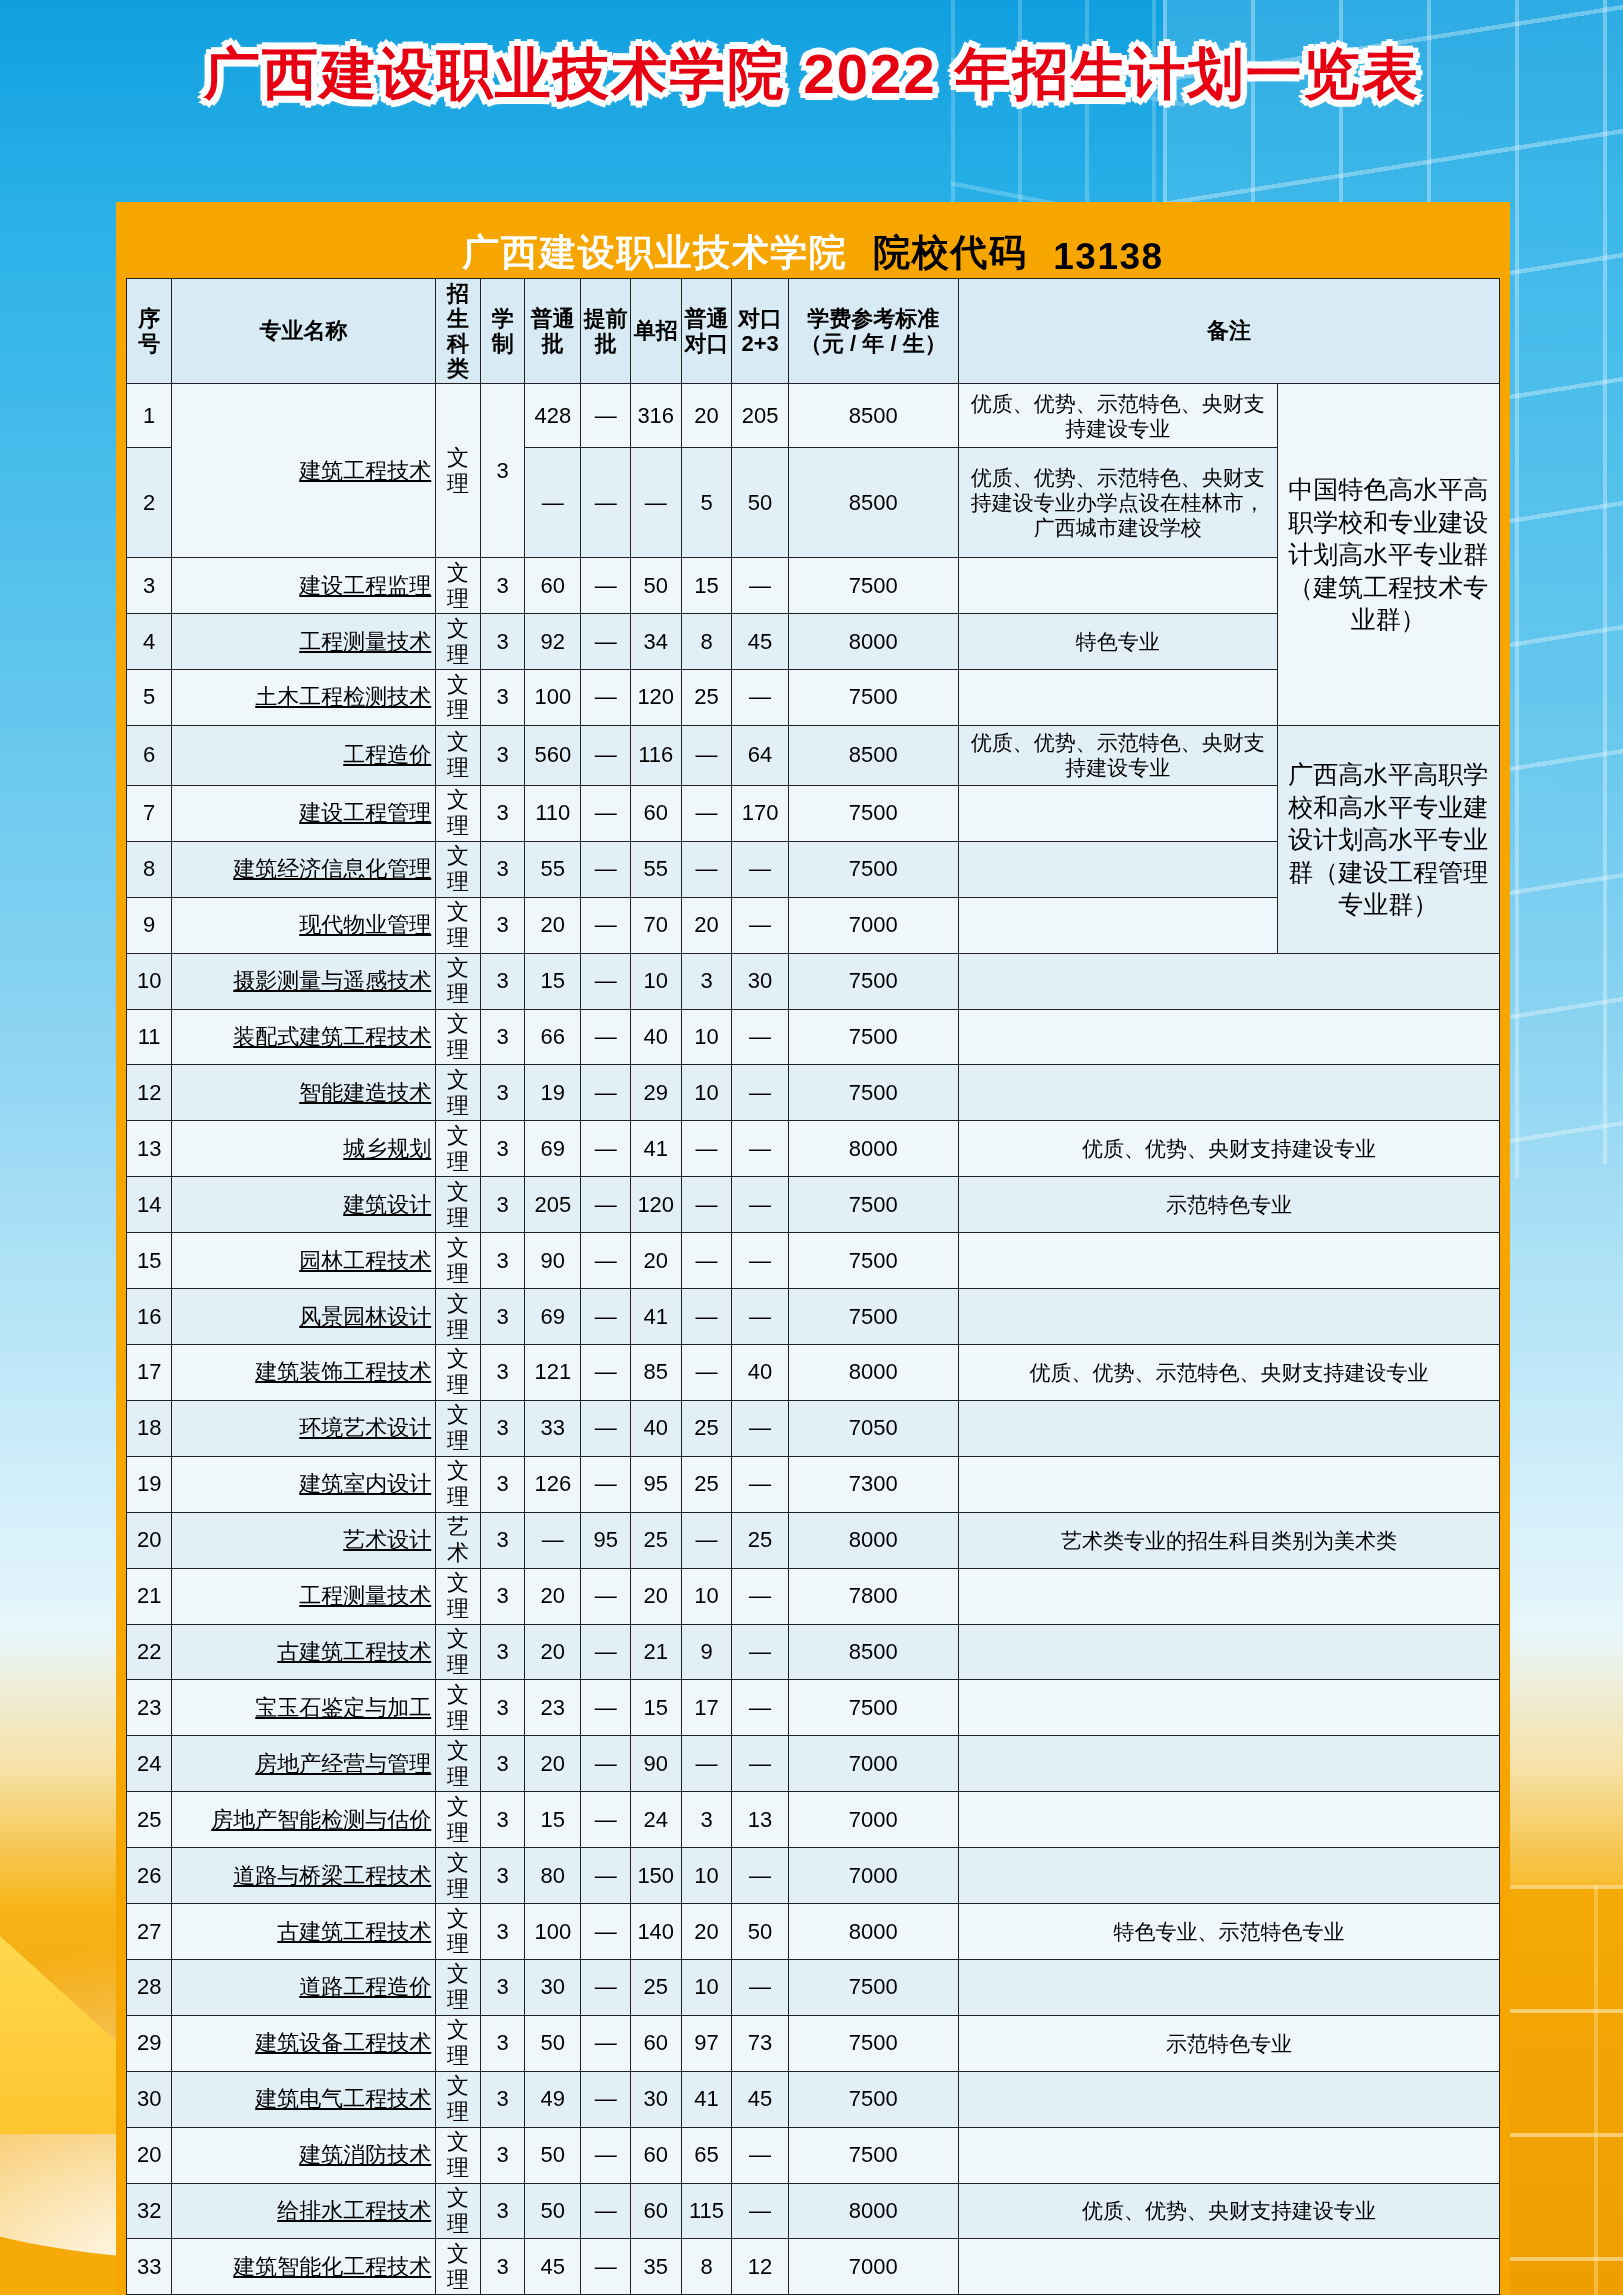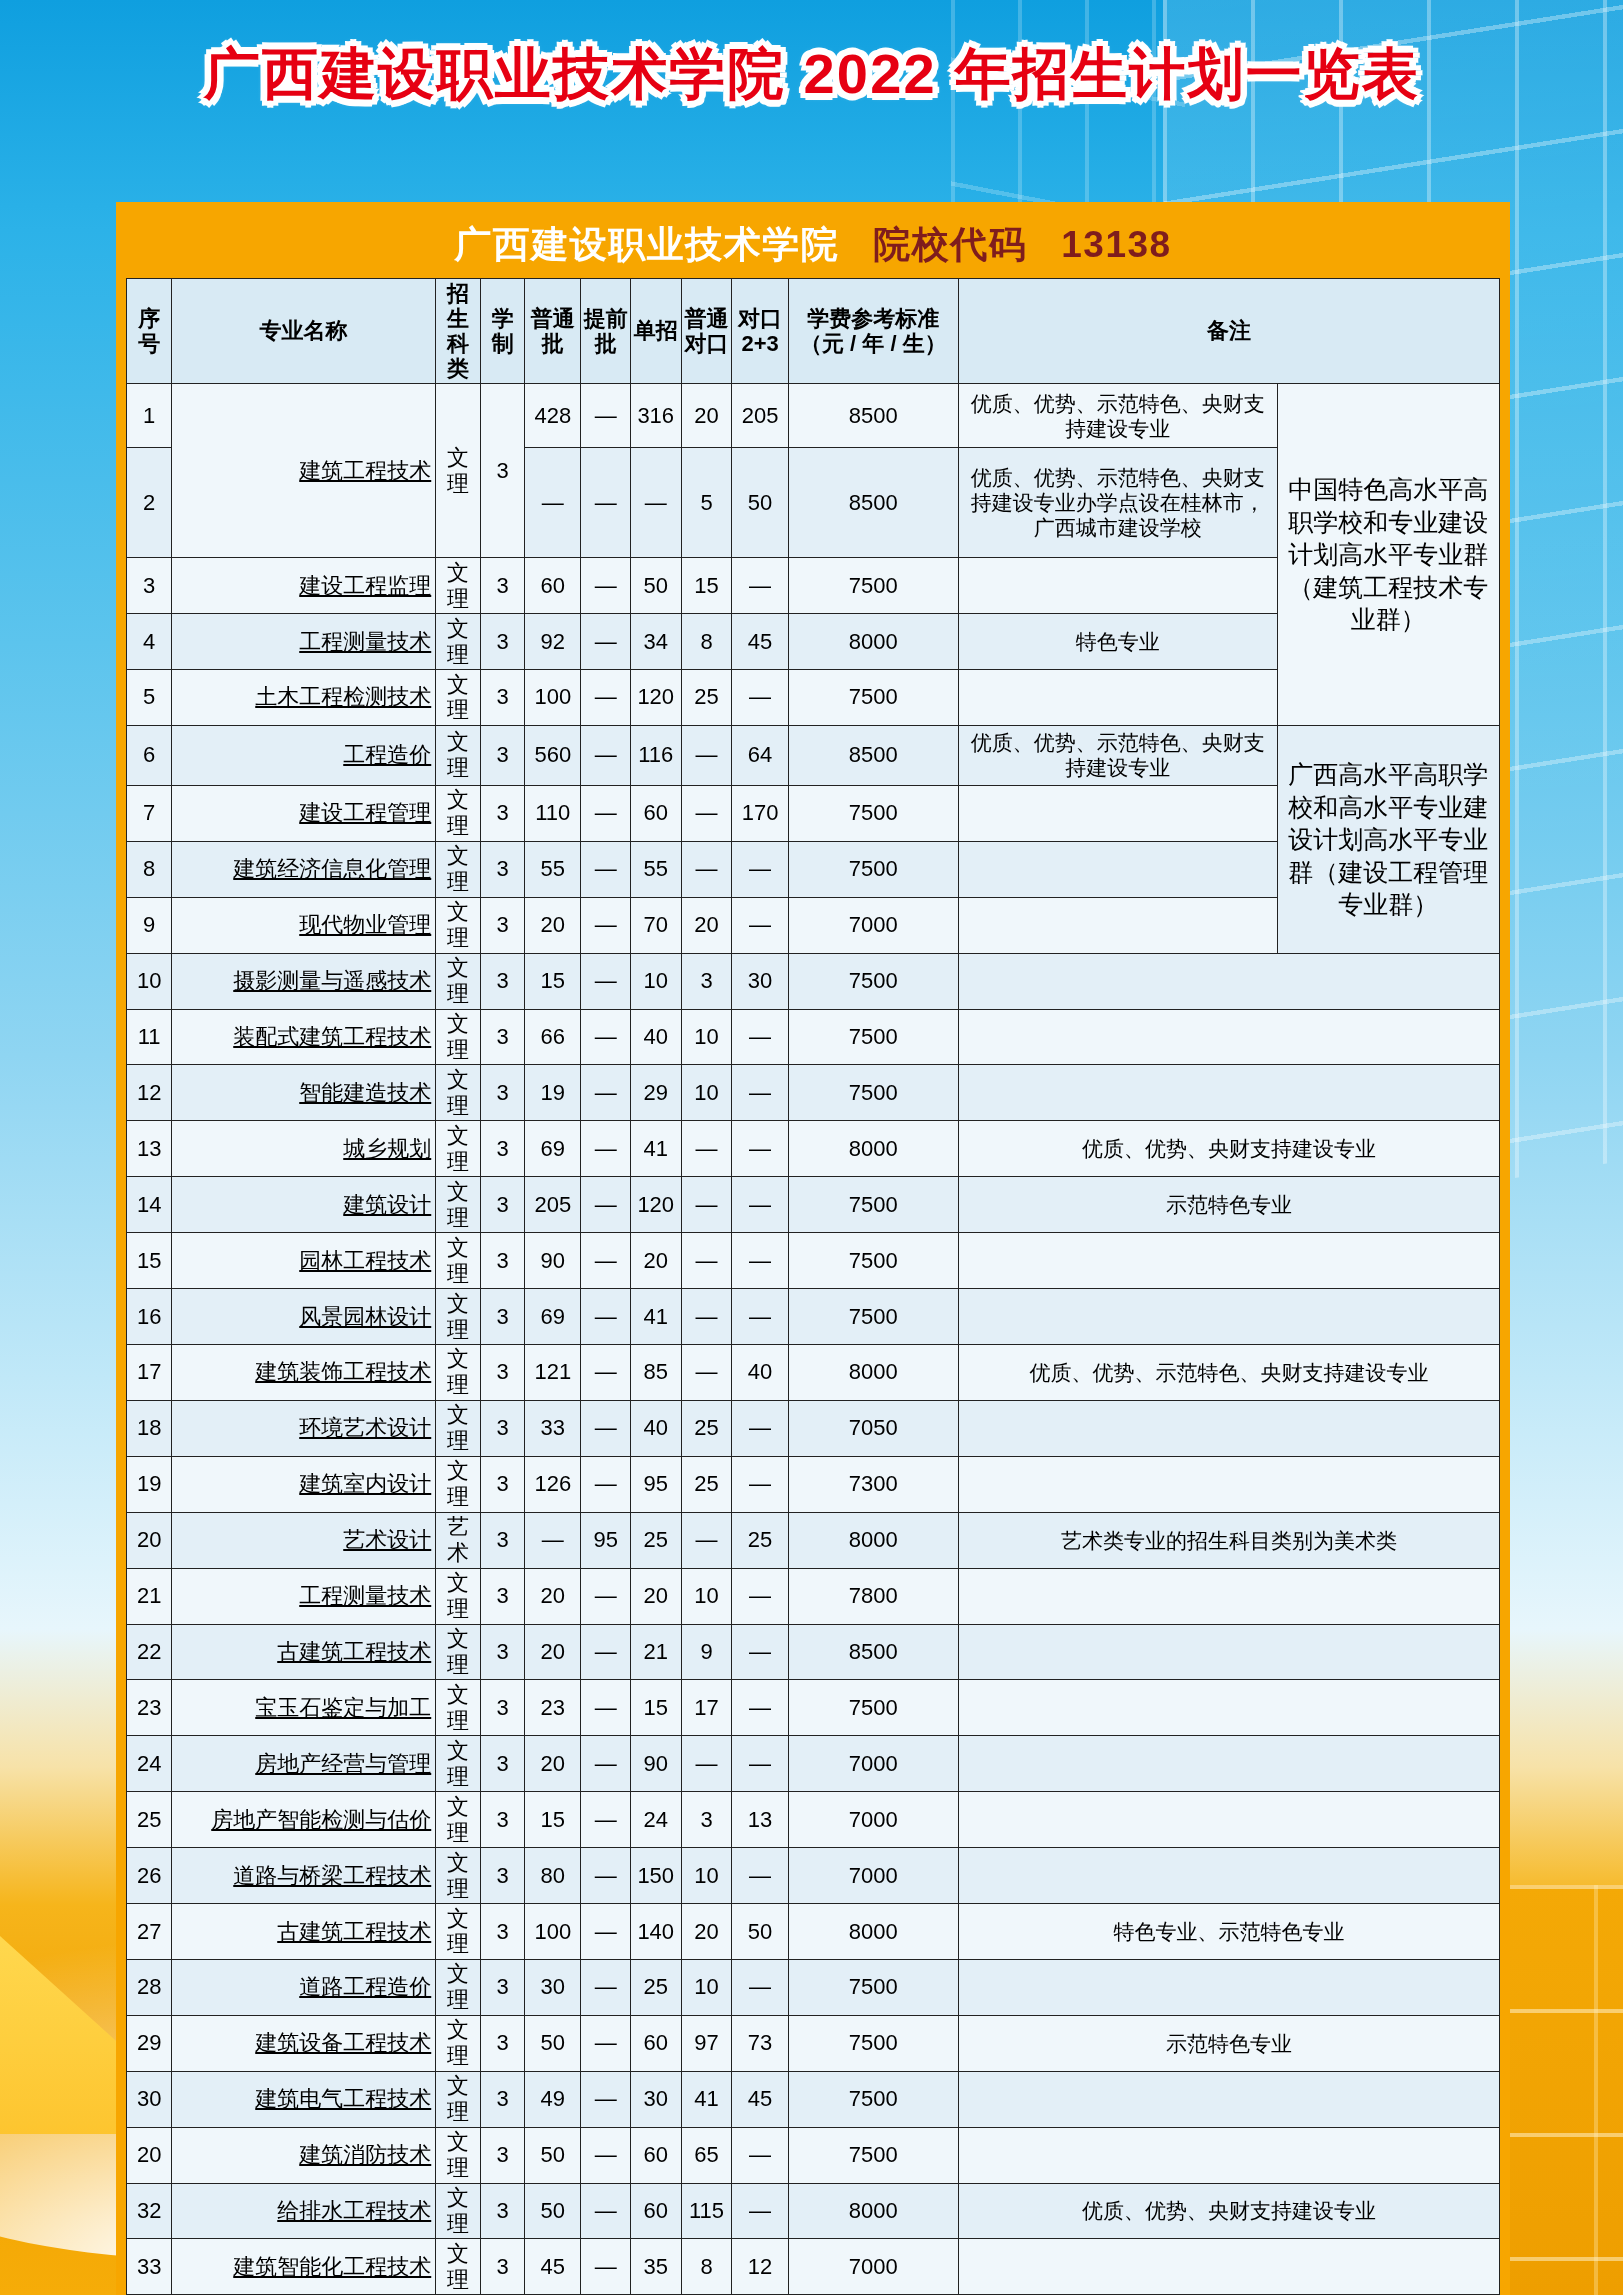--- a/index.html
+++ b/index.html
@@ -43,7 +43,7 @@
     box-sizing:border-box;border:10.2px solid #f7a600;background:#eef6fa;}
   .bar{background:#f7a600;display:flex;align-items:center;justify-content:center;
     font-weight:900;letter-spacing:1.5px;}
-  .bar1{height:66px;font-size:37px;gap:34px;}
+  .bar1{height:66px;font-size:37px;gap:26px;align-items:flex-end;}
   .bar .white{color:#fff;}
   .bar .red{color:#7f1d1d;}
   

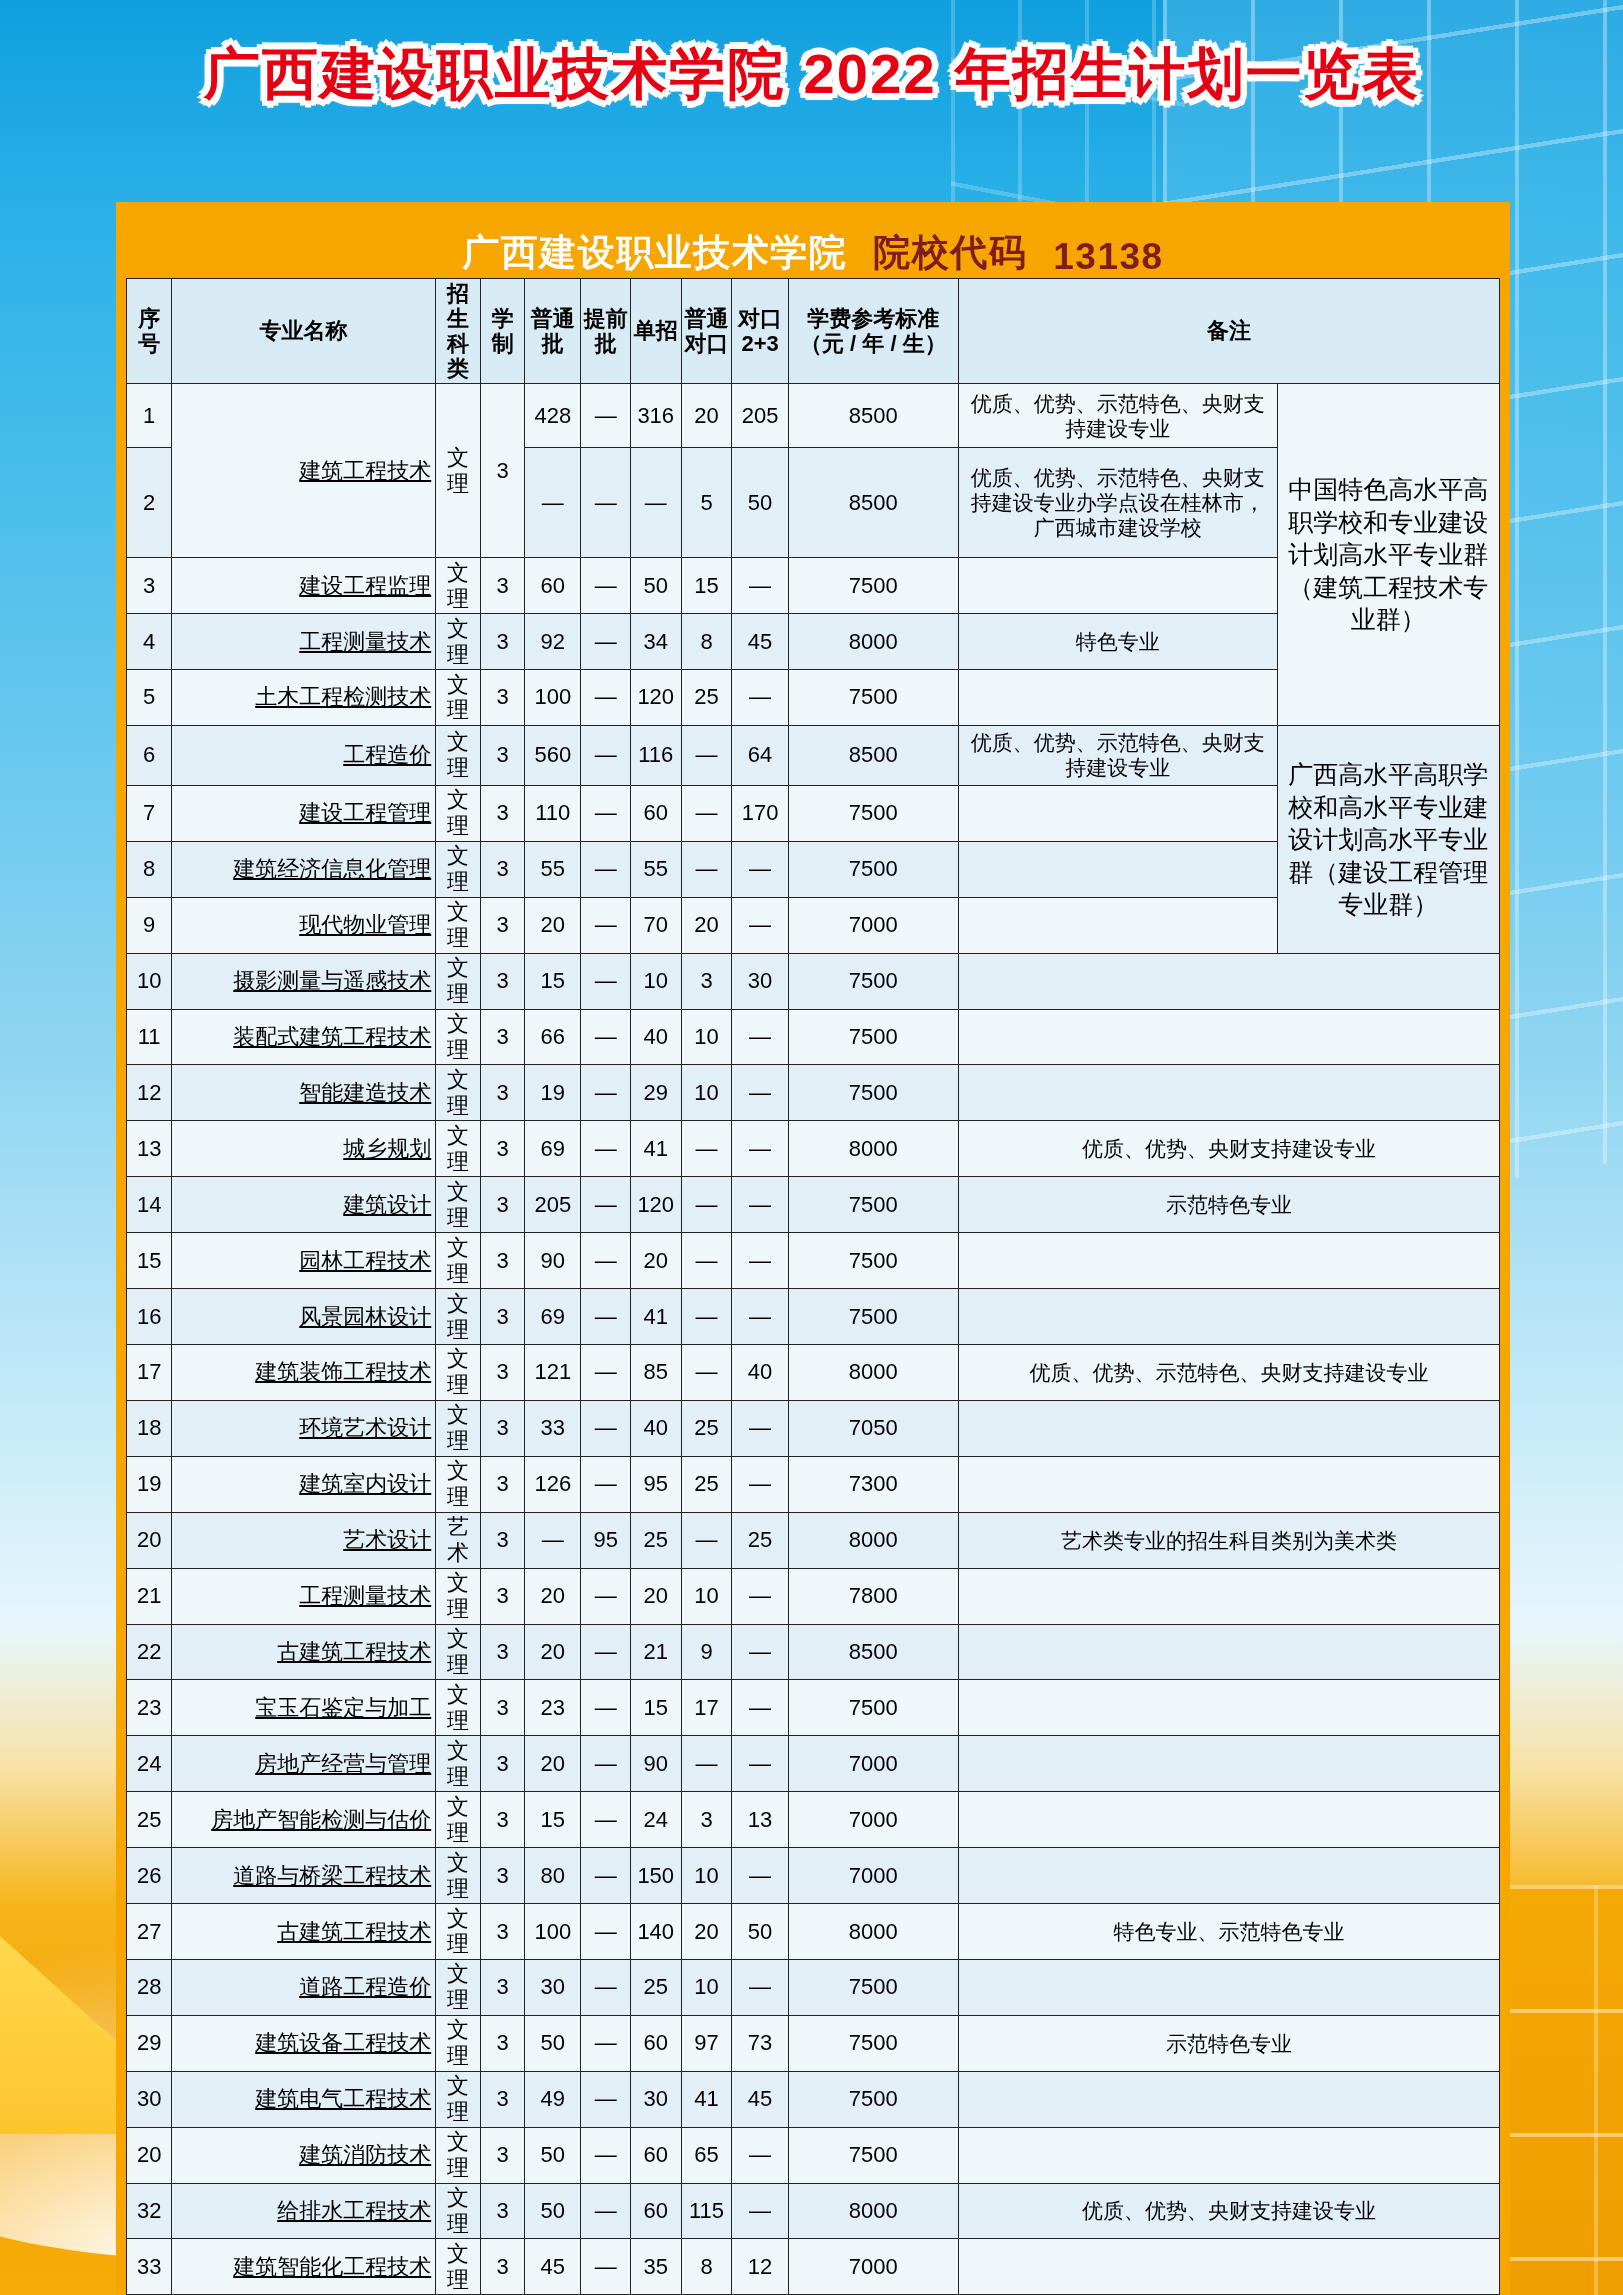--- a/index.html
+++ b/index.html
@@ -45,7 +45,7 @@
     font-weight:900;letter-spacing:1.5px;}
   .bar1{height:66px;font-size:37px;gap:26px;align-items:flex-end;}
   .bar .white{color:#fff;}
-  .bar .red{color:#7f1d1d;}
+  .bar .red{color:#000000;}
   
   table{width:100%;border-collapse:collapse;table-layout:fixed;}
   th,td{border:1.5px solid #222;text-align:center;vertical-align:middle;padding:1.5px 3.7px;

